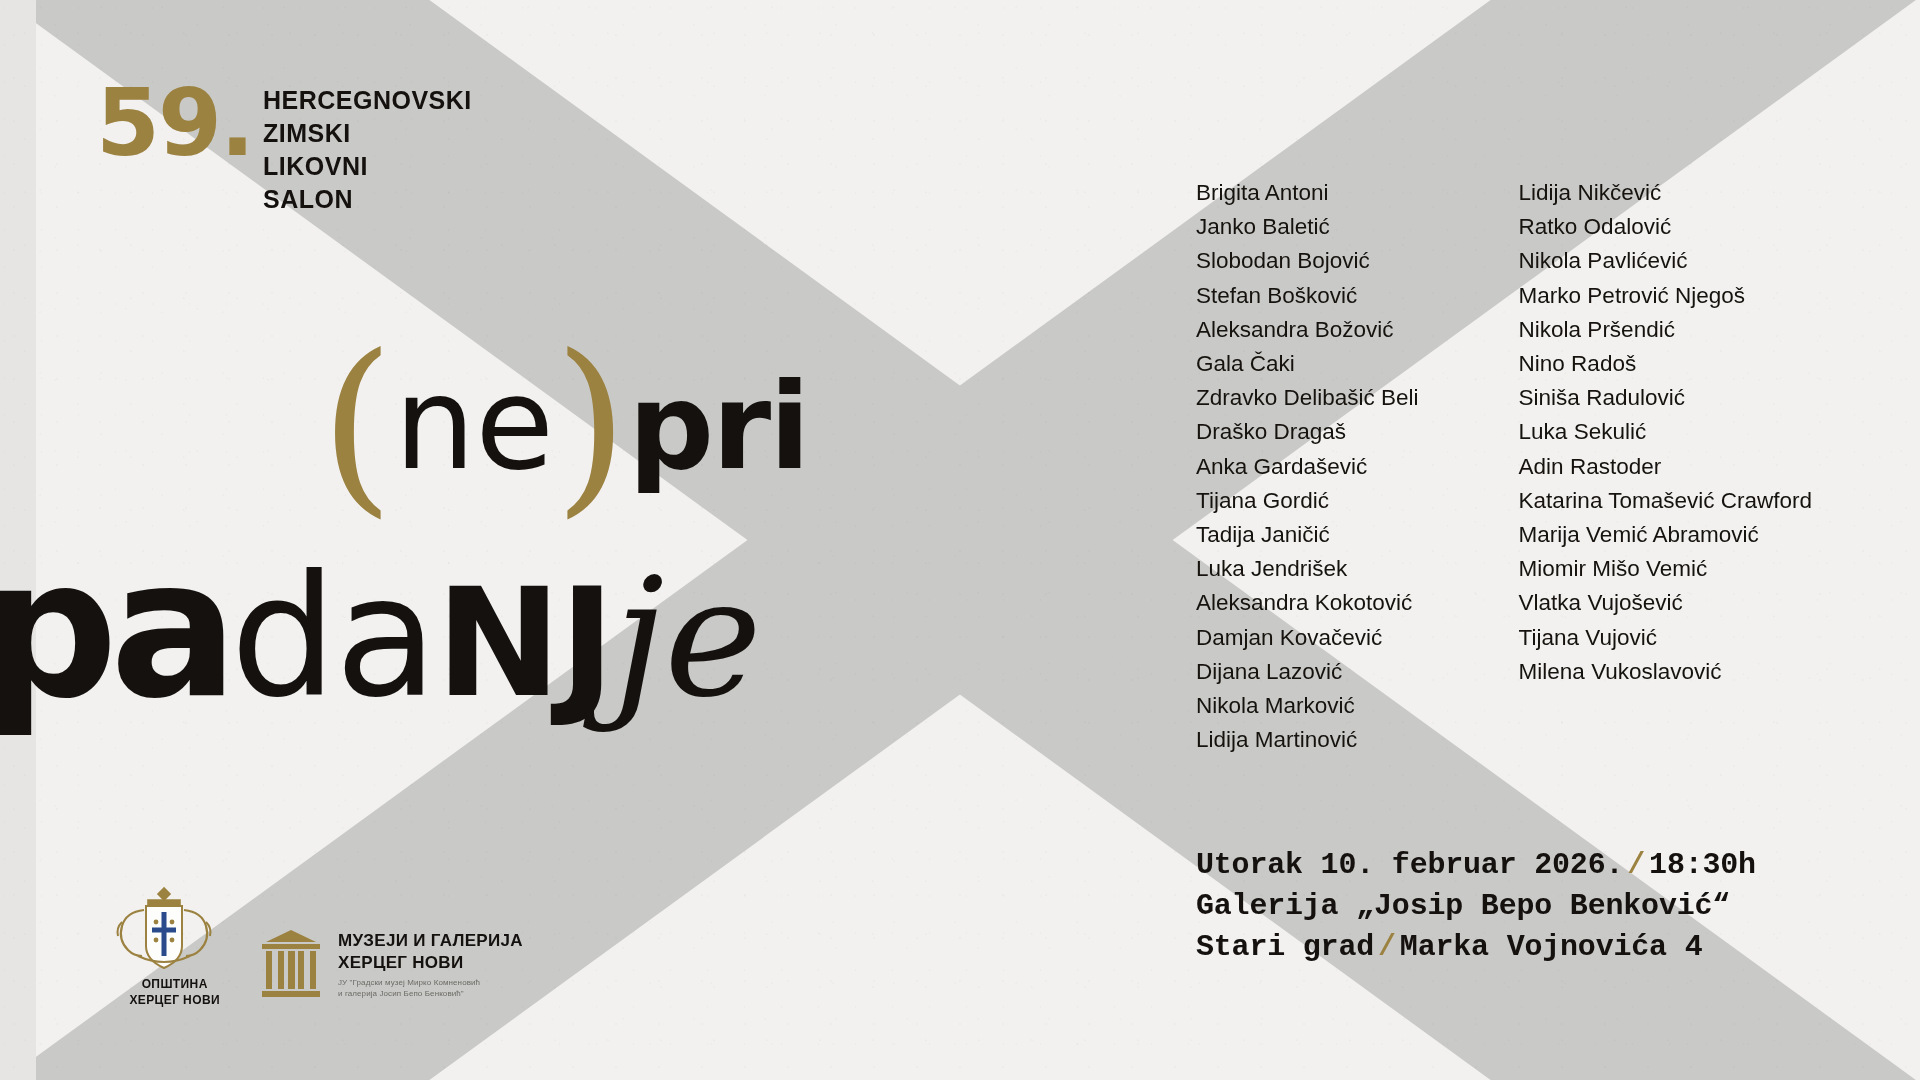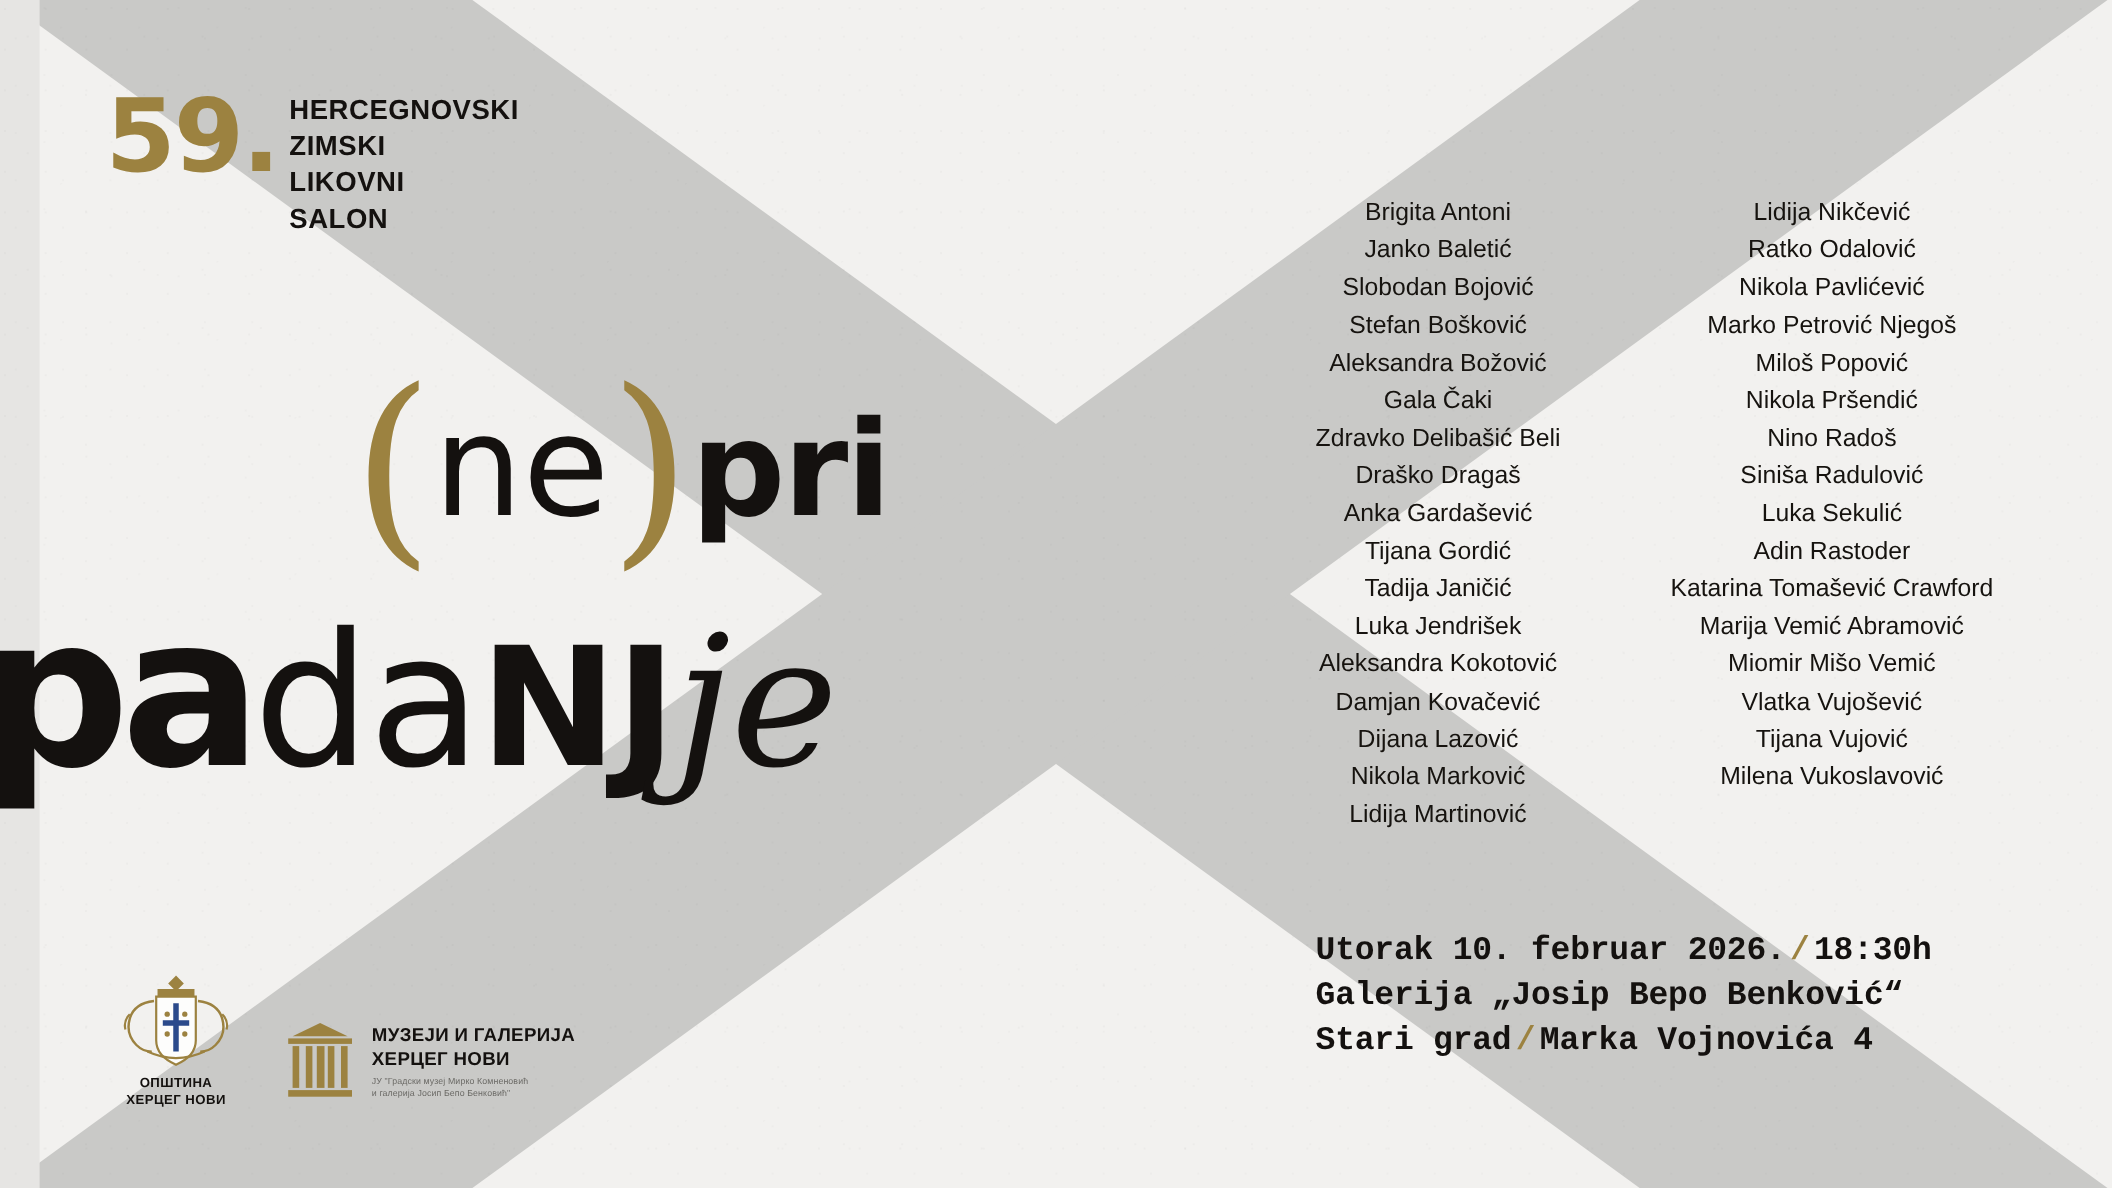--- a/index.html
+++ b/index.html
@@ -165,7 +165,6 @@
   .artist-col {
     display: flex;
     flex-direction: column;
-    align-items: center;
   }
   .artist-name {
     font-family: "Liberation Sans", sans-serif;

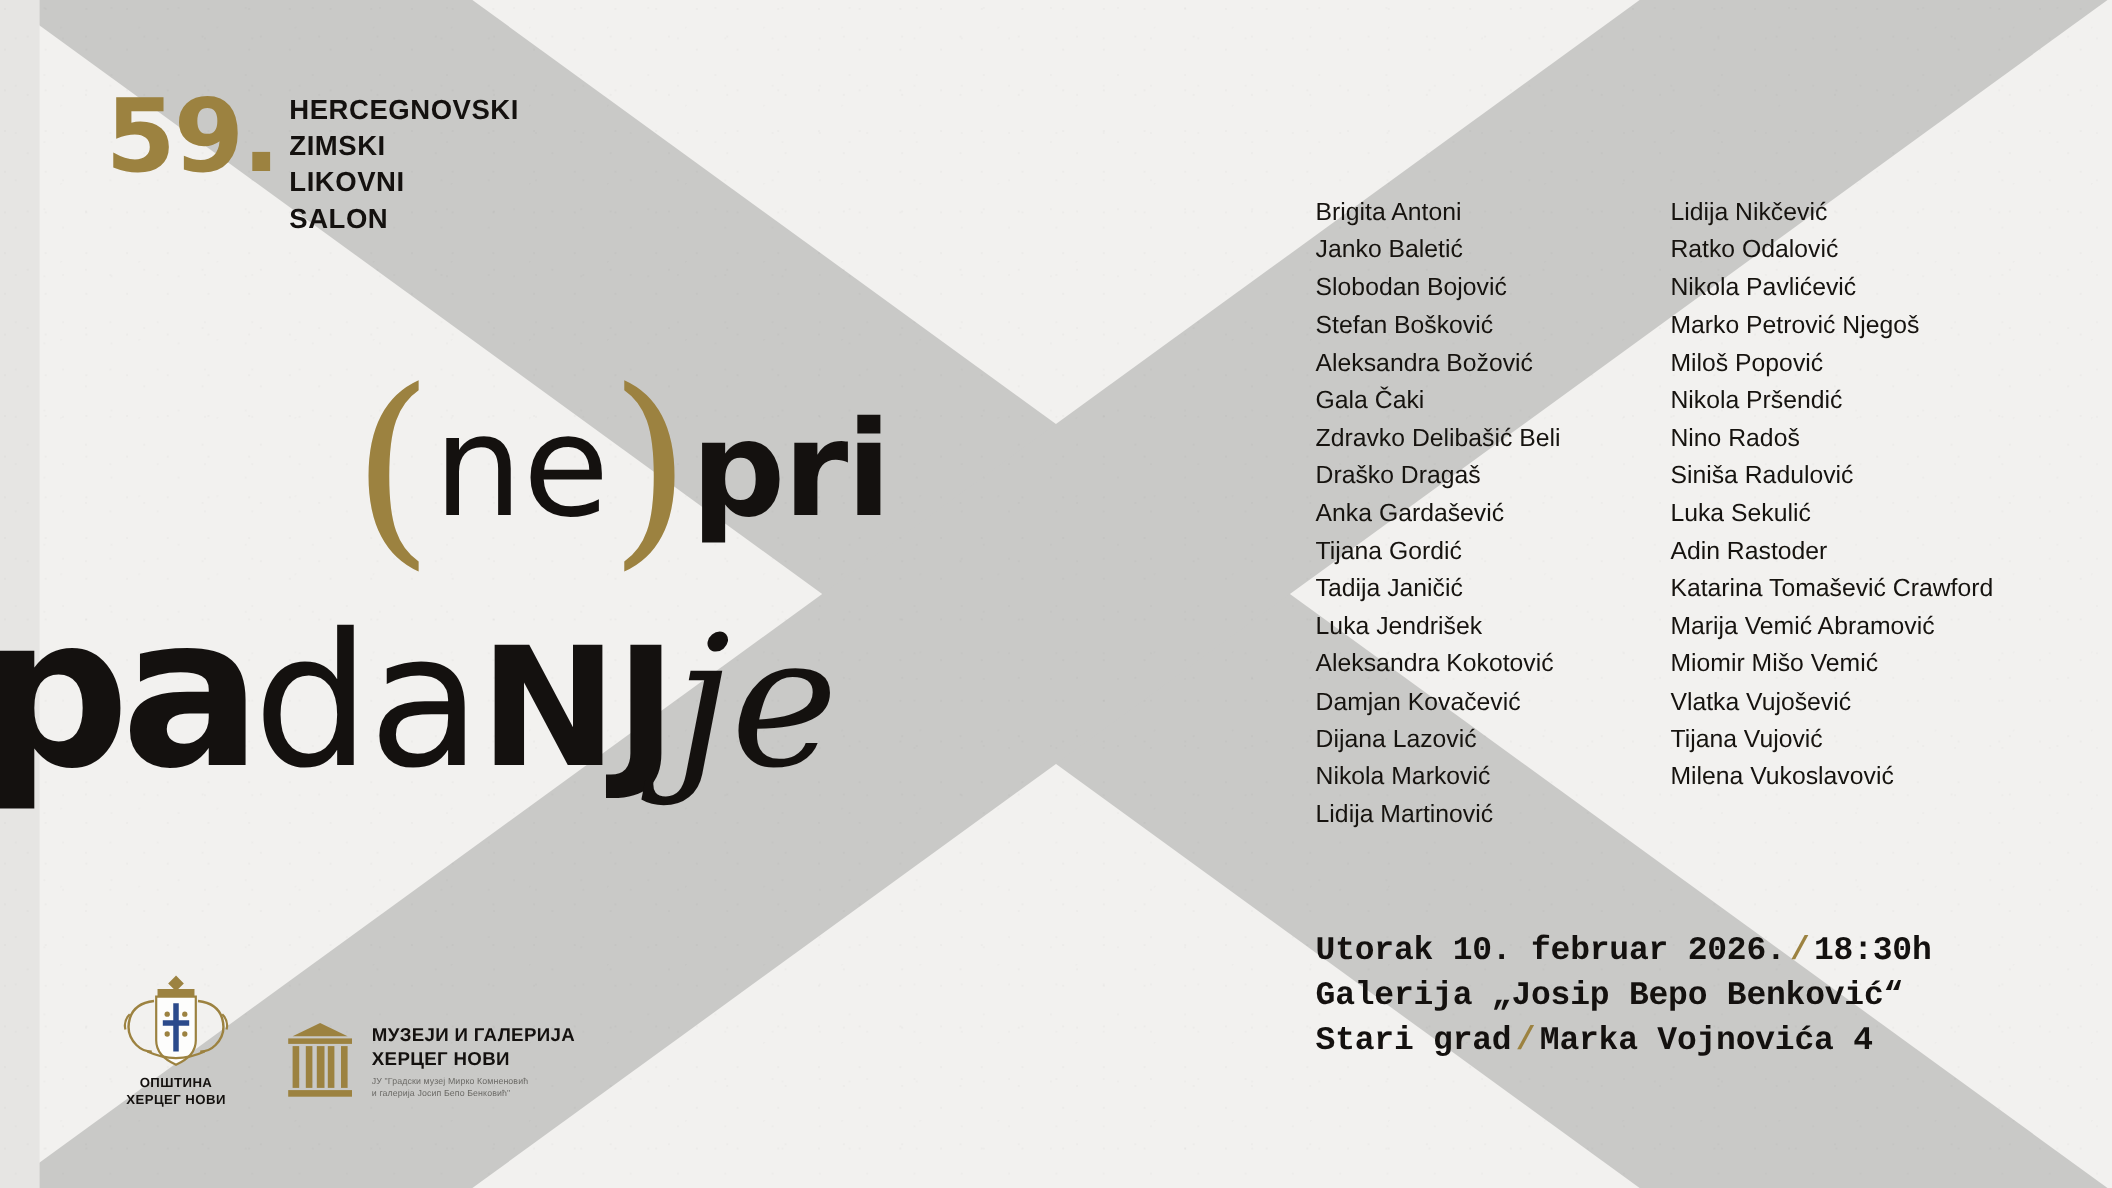--- a/index.html
+++ b/index.html
@@ -303,7 +303,6 @@
       <div class="artist-name">Ratko Odalović</div>
       <div class="artist-name">Nikola Pavlićević</div>
       <div class="artist-name">Marko Petrović Njegoš</div>
-      <div class="artist-name">Miloš Popović</div>
       <div class="artist-name">Nikola Pršendić</div>
       <div class="artist-name">Nino Radoš</div>
       <div class="artist-name">Siniša Radulović</div>

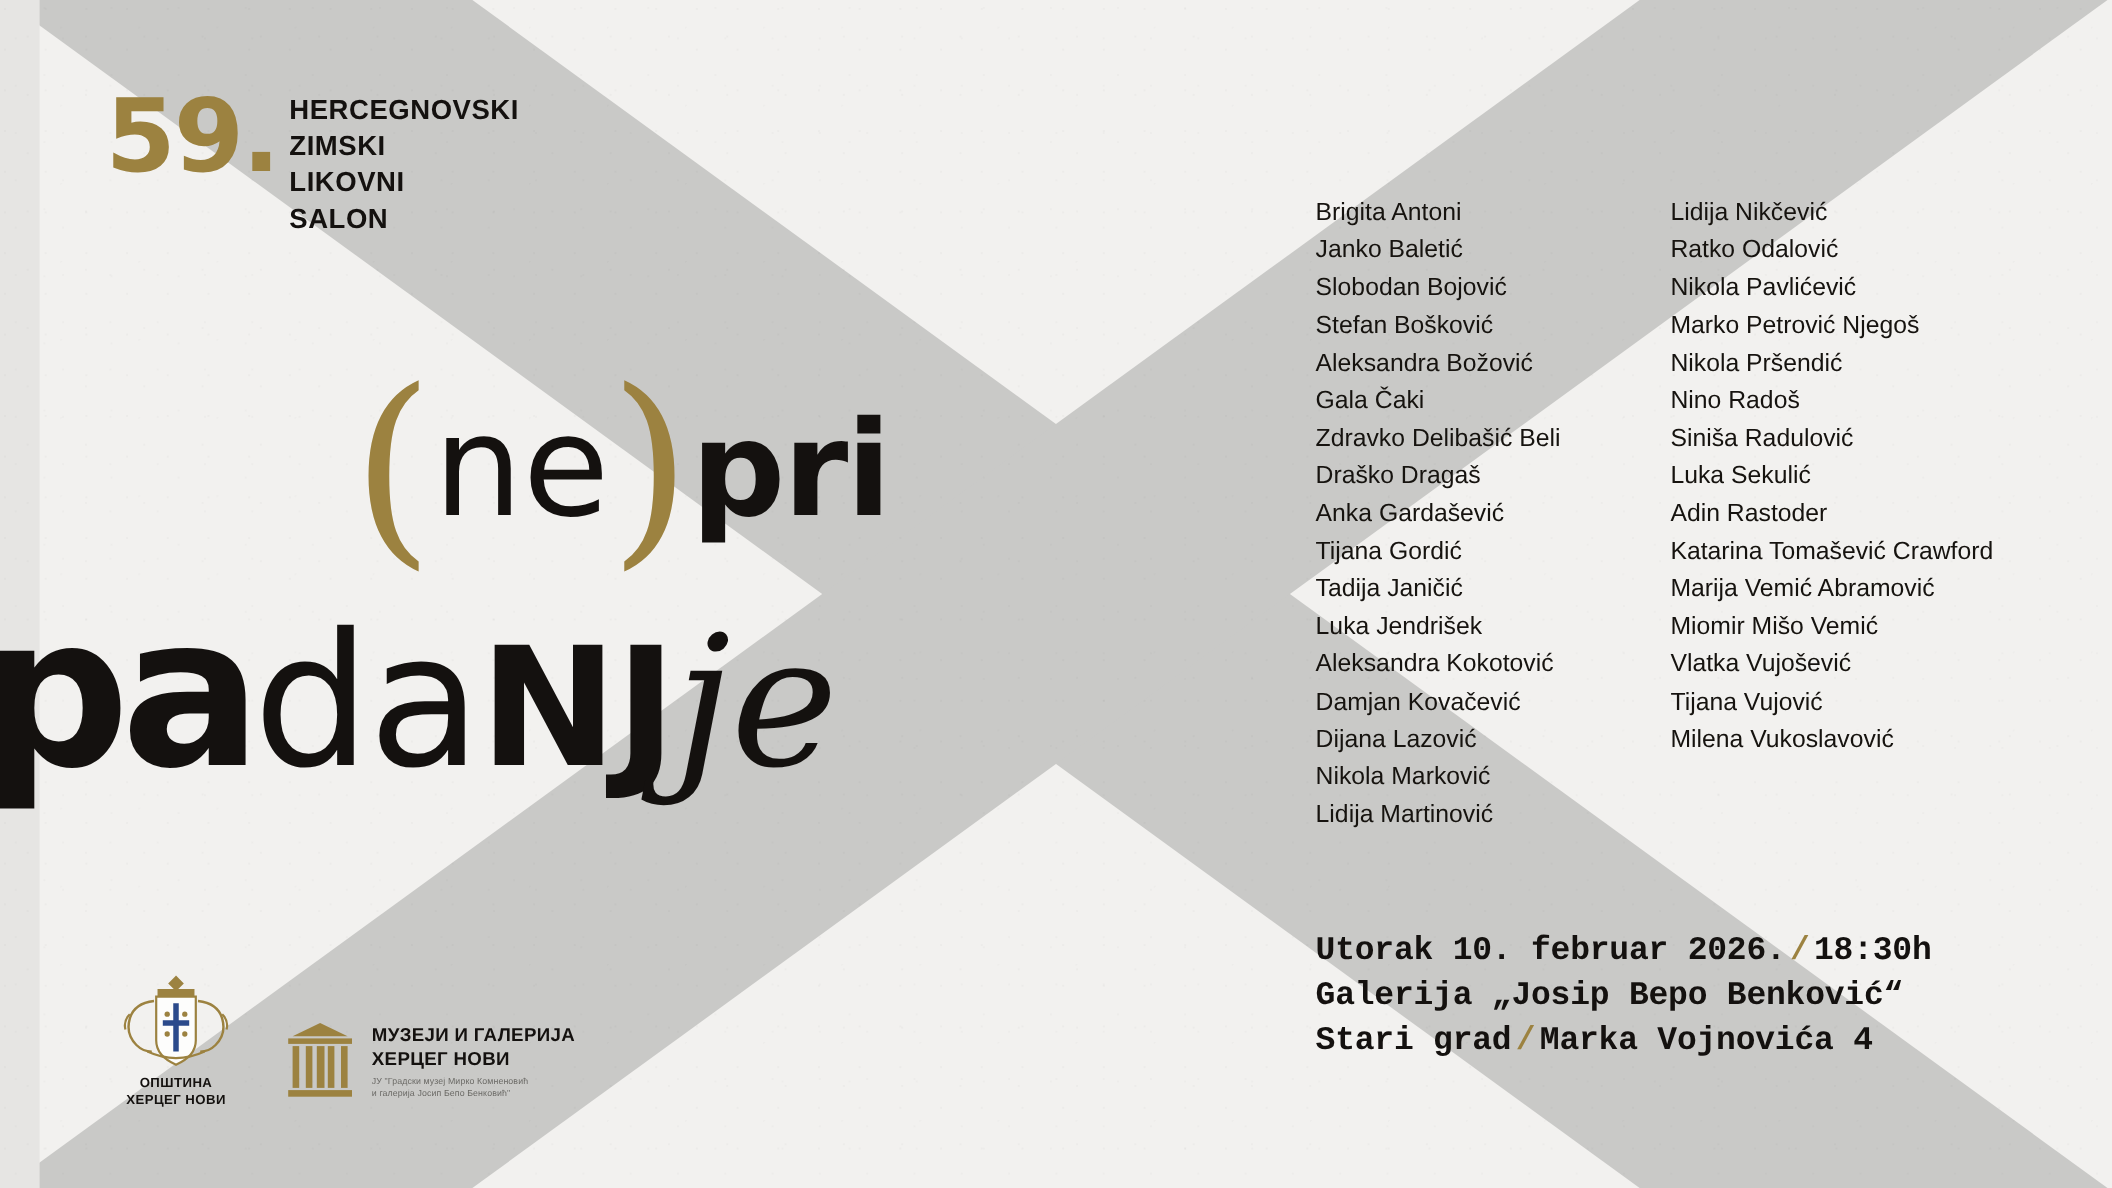--- a/index.html
+++ b/index.html
@@ -206,7 +206,7 @@
   .crest {
     display: flex;
     flex-direction: column;
-    align-items: center;
+    align-items: flex-end;
     width: 120px;
   }
   .crest-caption {

